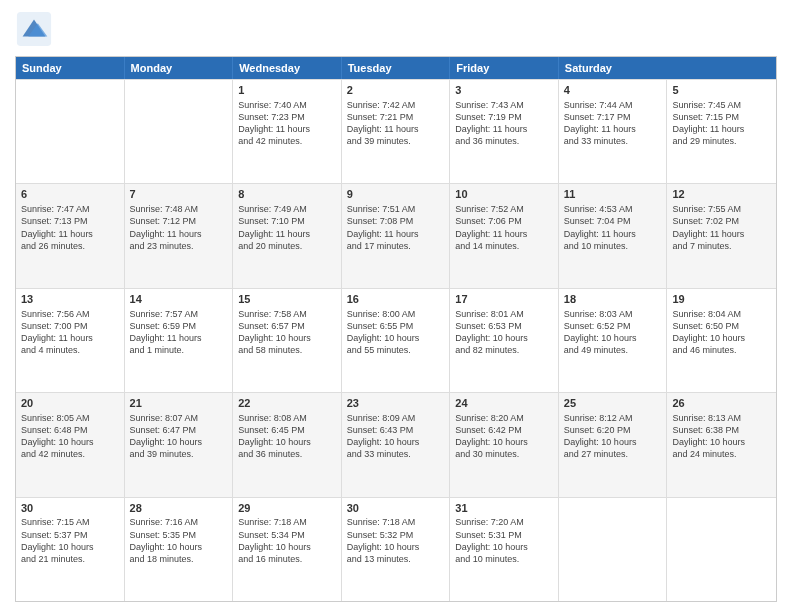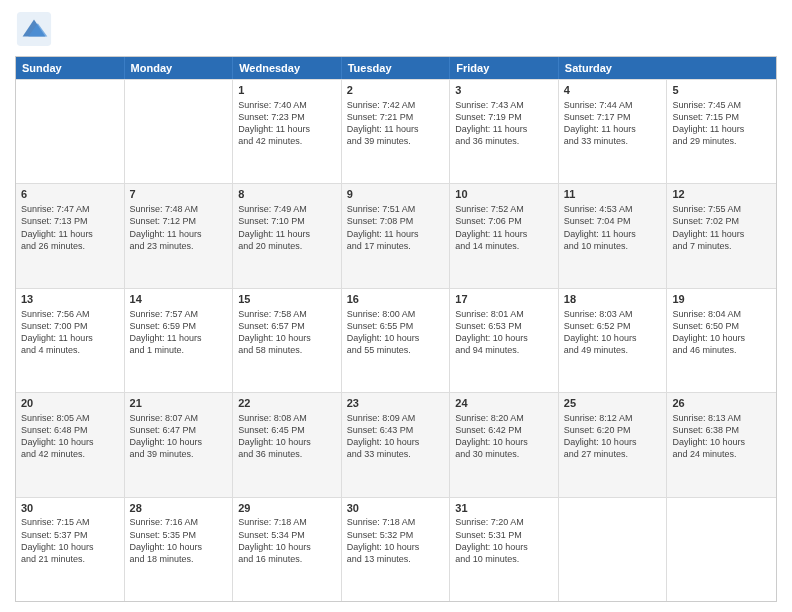--- a/index.html
+++ b/index.html
@@ -259,7 +259,7 @@
             <div class="cell-text">Sunrise: 8:01 AM</div>
             <div class="cell-text">Sunset: 6:53 PM</div>
             <div class="cell-text">Daylight: 10 hours</div>
-            <div class="cell-text">and 94 minutes.</div>
+            <div class="cell-text">and 82 minutes.</div>
           </div>
           <div class="cal-cell">
             <span class="day-num">18</span>

